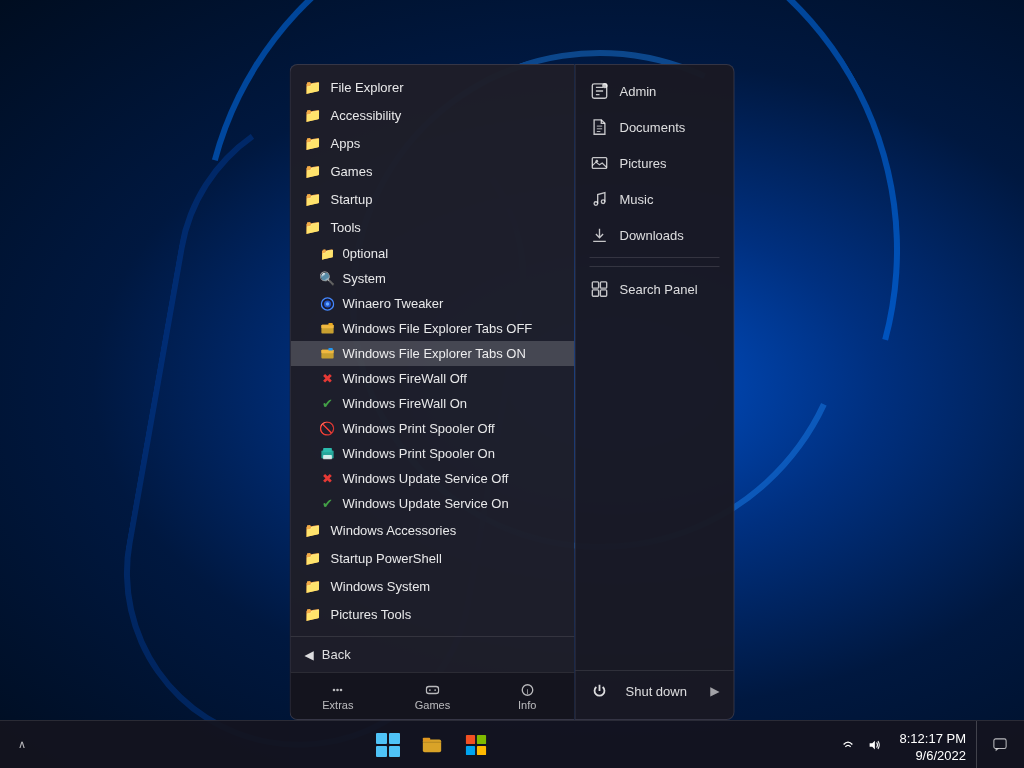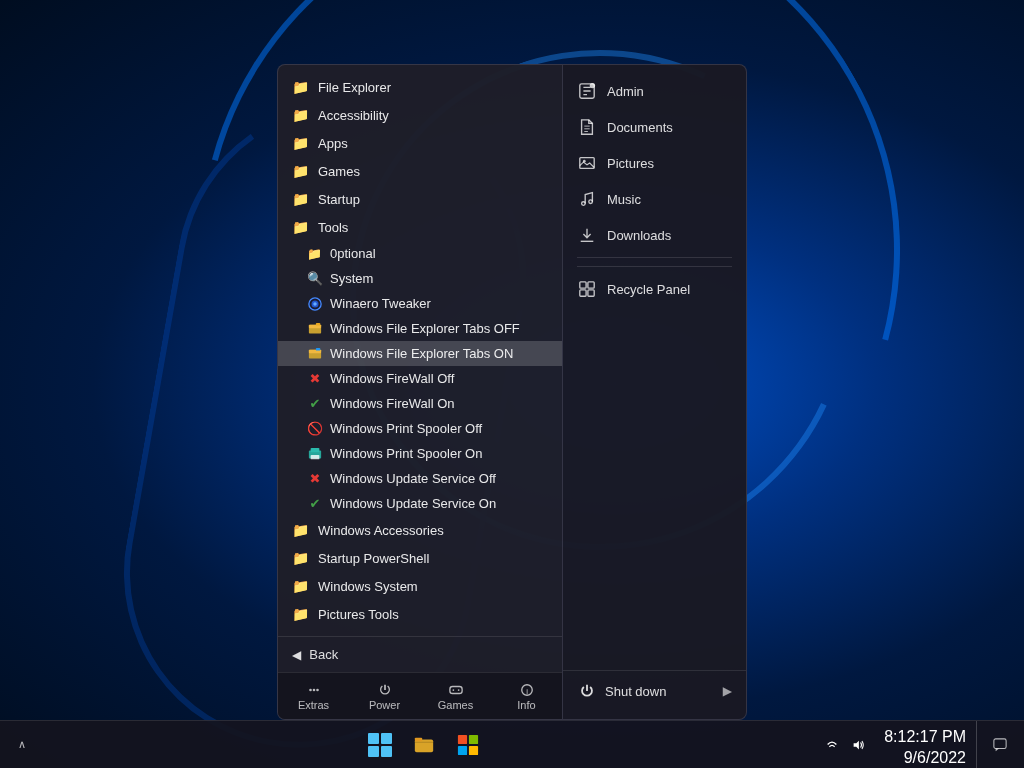--- a/index.html
+++ b/index.html
@@ -204,7 +204,7 @@
 
     
     .menu-right {
-      width: 185px;
+      width: 160px;
       background: rgba(25, 25, 35, 0.97);
       border: 1px solid rgba(80,80,100,0.5);
       border-radius: 0 8px 8px 0;

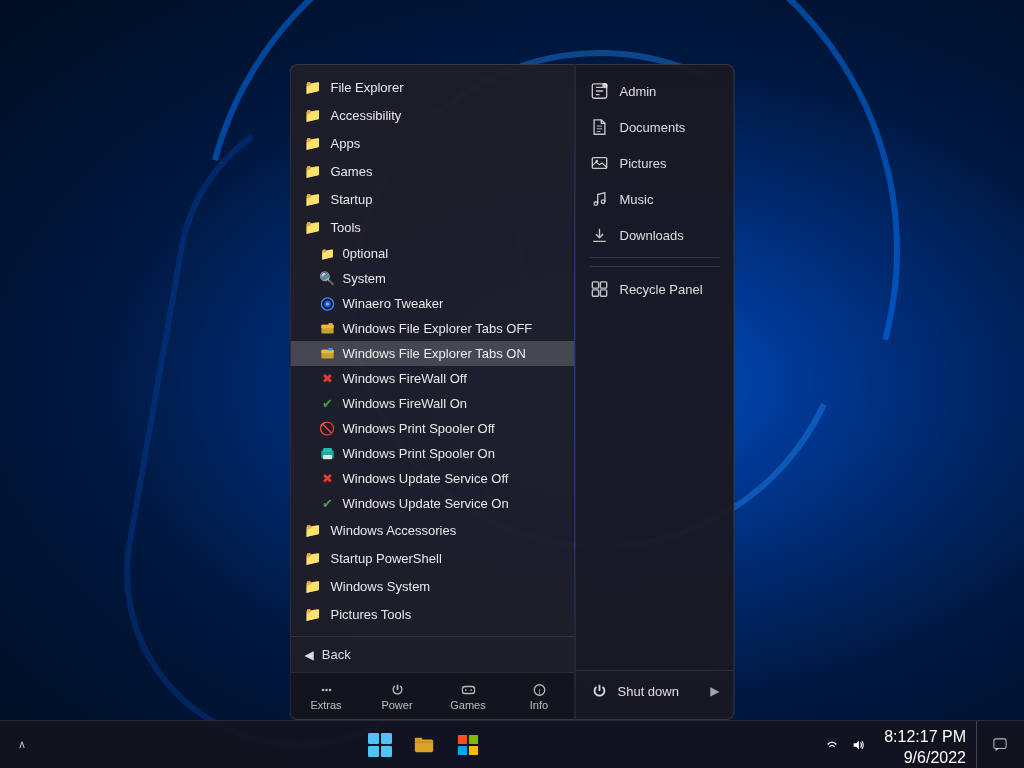--- a/index.html
+++ b/index.html
@@ -510,7 +510,7 @@
           <rect x="11" y="11" width="7" height="7" rx="1" fill="none" stroke="rgba(255,255,255,0.75)" stroke-width="1.5"></rect>
         </svg>
       </span>
-      <span>Recycle Panel</span>
+      <span>Search Panel</span>
     </div>
 
 

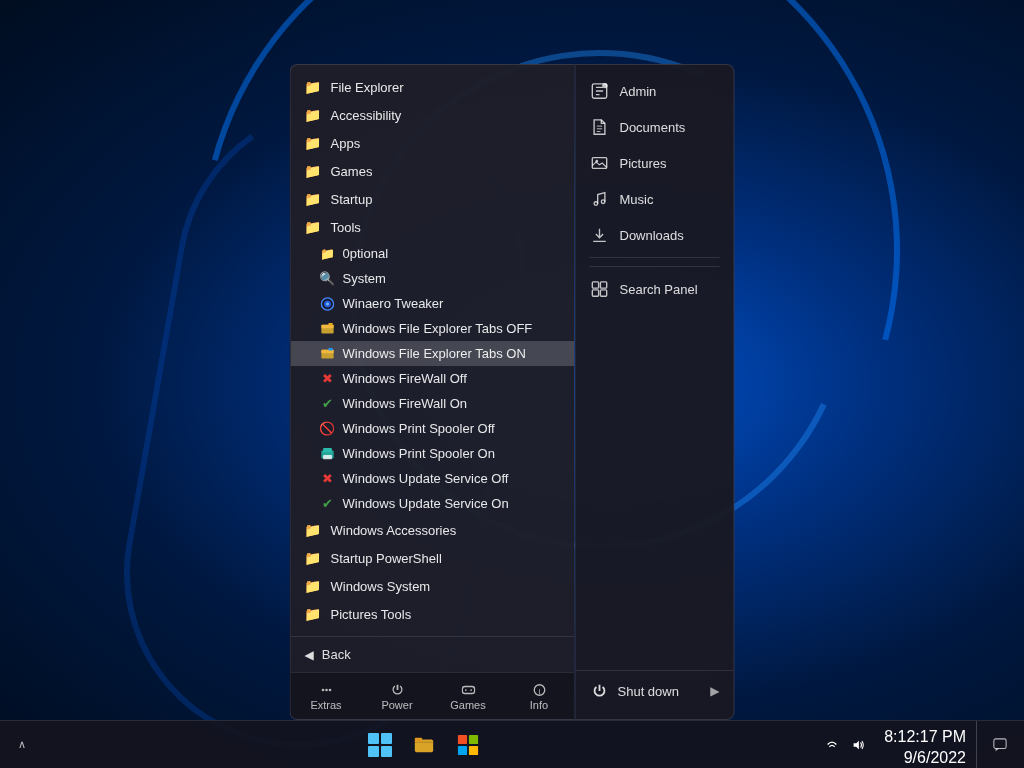--- a/index.html
+++ b/index.html
@@ -244,7 +244,7 @@
       border-top: 1px solid rgba(255,255,255,0.1);
     }
     .shutdown-left {
-      display: flex; align-items: center; gap: 8px;
+      display: flex; align-items: center; gap: 16px;
     }
 
     

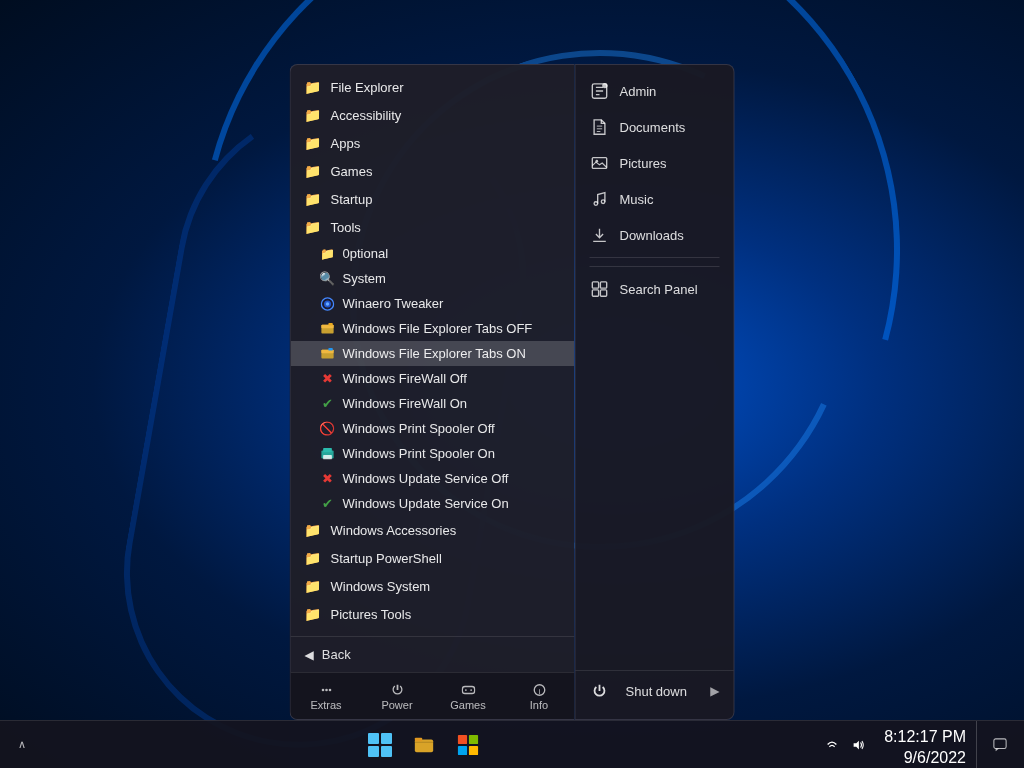--- a/index.html
+++ b/index.html
@@ -415,13 +415,6 @@
       </div>
       <div class="menu-tab">
         <svg width="14" height="14" viewBox="0 0 16 16">
-          <path d="M8 2 L8 8" stroke="rgba(255,255,255,0.7)" stroke-width="2" fill="none"></path>
-          <path d="M5 3.5 A5 5 0 1 0 11 3.5" stroke="rgba(255,255,255,0.7)" stroke-width="1.5" fill="none"></path>
-        </svg>
-        <span>Power</span>
-      </div>
-      <div class="menu-tab">
-        <svg width="14" height="14" viewBox="0 0 16 16">
           <rect x="1" y="4" width="14" height="8" rx="3" fill="none" stroke="rgba(255,255,255,0.7)" stroke-width="1.5"></rect>
           <circle cx="5" cy="8" r="1" fill="rgba(255,255,255,0.7)"></circle>
           <circle cx="11" cy="8" r="1" fill="rgba(255,255,255,0.7)"></circle>

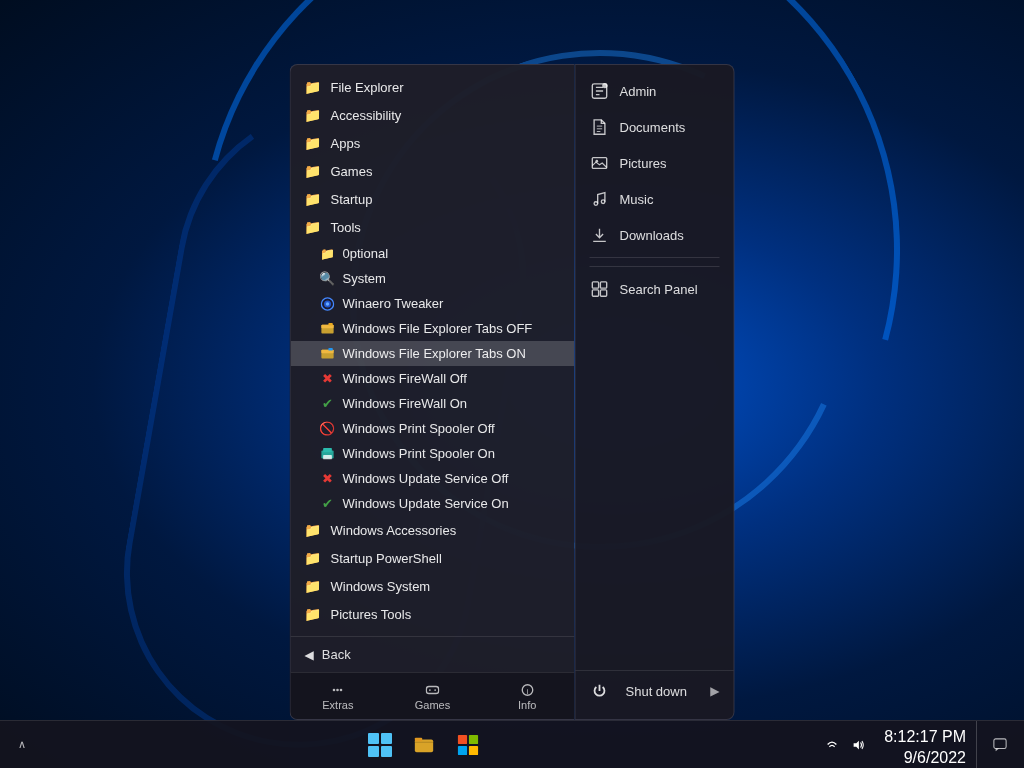--- a/index.html
+++ b/index.html
@@ -111,7 +111,7 @@
       padding: 2px 4px;
       border-radius: 4px;
     }
-    .clock-time { font-size: 16px; color: white; line-height: 1.3; margin-top: 6px; }
+    .clock-time { font-size: 13px; color: white; line-height: 1.3; margin-top: 6px; }
     .clock-date { font-size: 16px; color: white; line-height: 1.3; }
     .show-desktop {
       width: 6px; height: 48px;

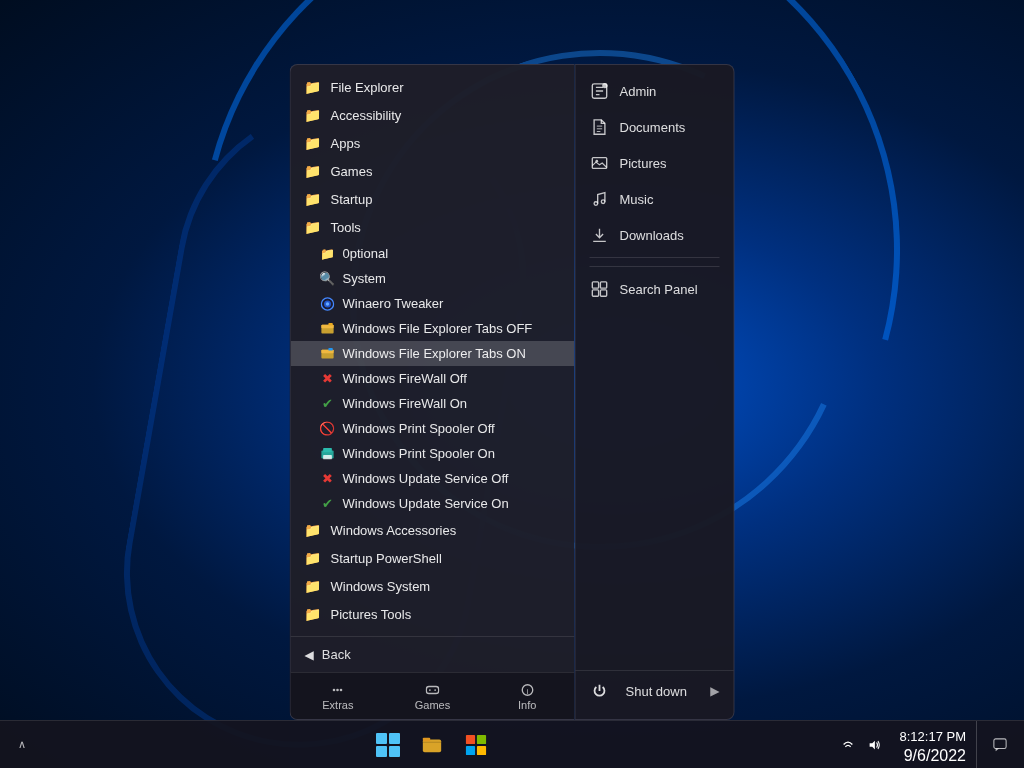--- a/index.html
+++ b/index.html
@@ -112,7 +112,7 @@
       border-radius: 4px;
     }
     .clock-time { font-size: 13px; color: white; line-height: 1.3; margin-top: 6px; }
-    .clock-date { font-size: 16px; color: white; line-height: 1.3; }
+    .clock-date { font-size: 13px; color: white; line-height: 1.3; }
     .show-desktop {
       width: 6px; height: 48px;
       border-left: 1px solid rgba(255,255,255,0.2);

